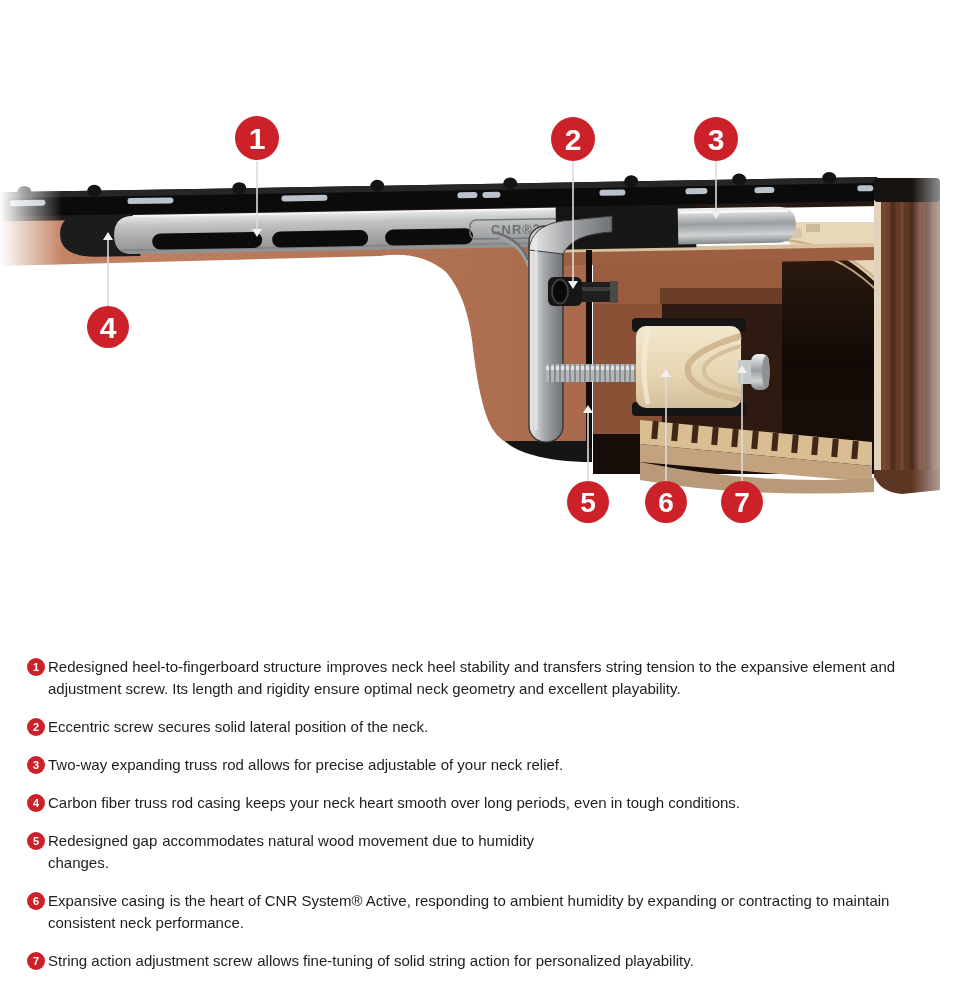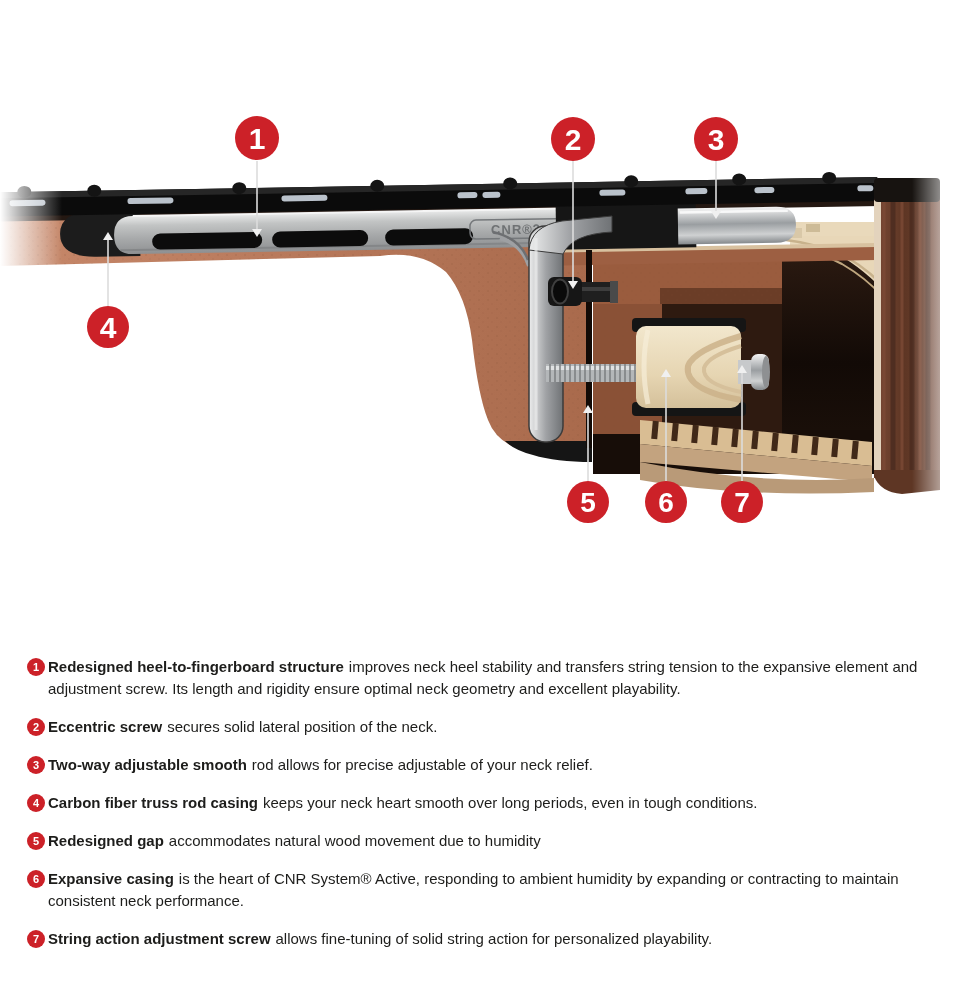--- a/index.html
+++ b/index.html
@@ -12,7 +12,7 @@
   .legend-badge{position:absolute;left:0;top:2px;width:18px;height:18px;border-radius:50%;
     background:#cc2128;color:#fff;font-size:11px;font-weight:bold;
     display:flex;align-items:center;justify-content:center;}
-  .lead{font-weight:bold;margin-right:.33em;}
+  .lead{font-weight:normal;margin-right:.33em;}
   .line2{display:block;}
   .callout-num{font:bold 30px "Liberation Sans",sans-serif;fill:#ffffff;}
   .callout-num-sm{font:bold 28px "Liberation Sans",sans-serif;fill:#ffffff;}

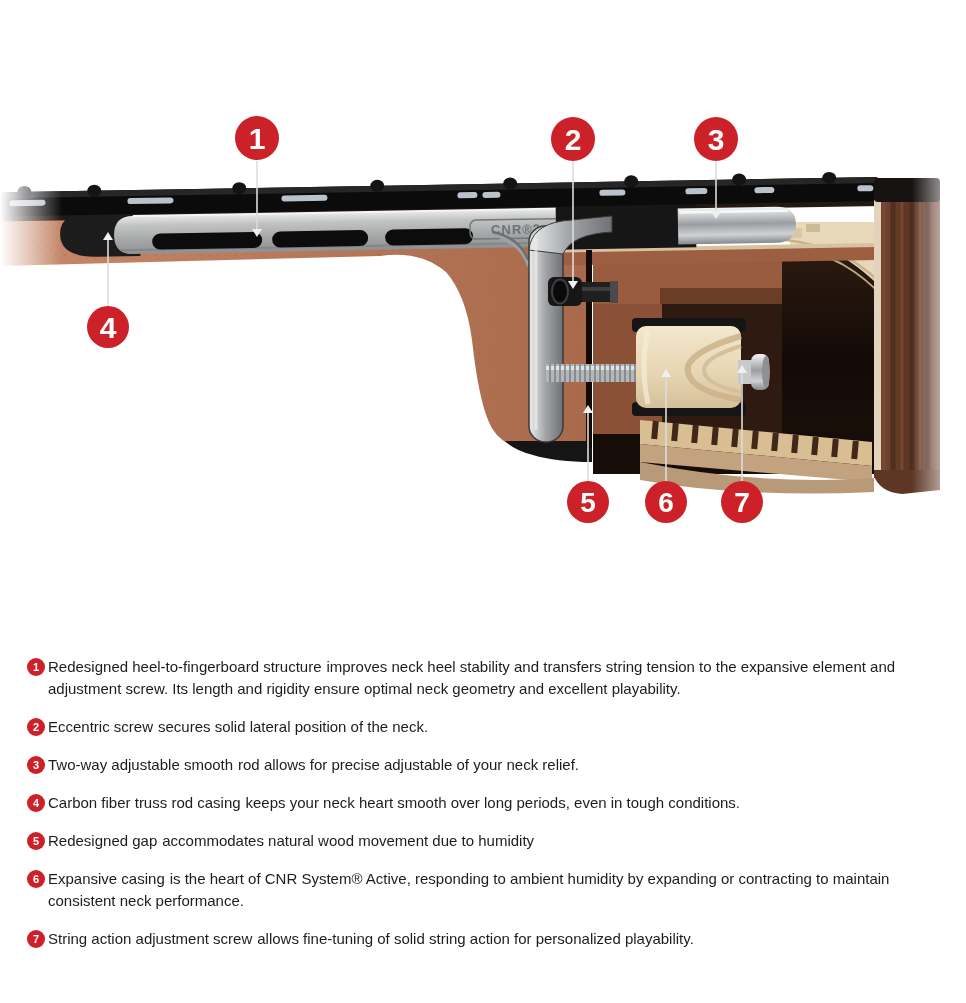--- a/index.html
+++ b/index.html
@@ -328,7 +328,7 @@
     </div>
     <div class="legend-item">
       <span class="legend-badge">3</span>
-      <span class="lead">Two-way adjustable smooth</span><span>rod allows for precise adjustable of your neck relief.</span>
+      <span class="lead">Two-way expanding truss</span><span>rod allows for precise adjustable of your neck relief.</span>
     </div>
     <div class="legend-item">
       <span class="legend-badge">4</span>

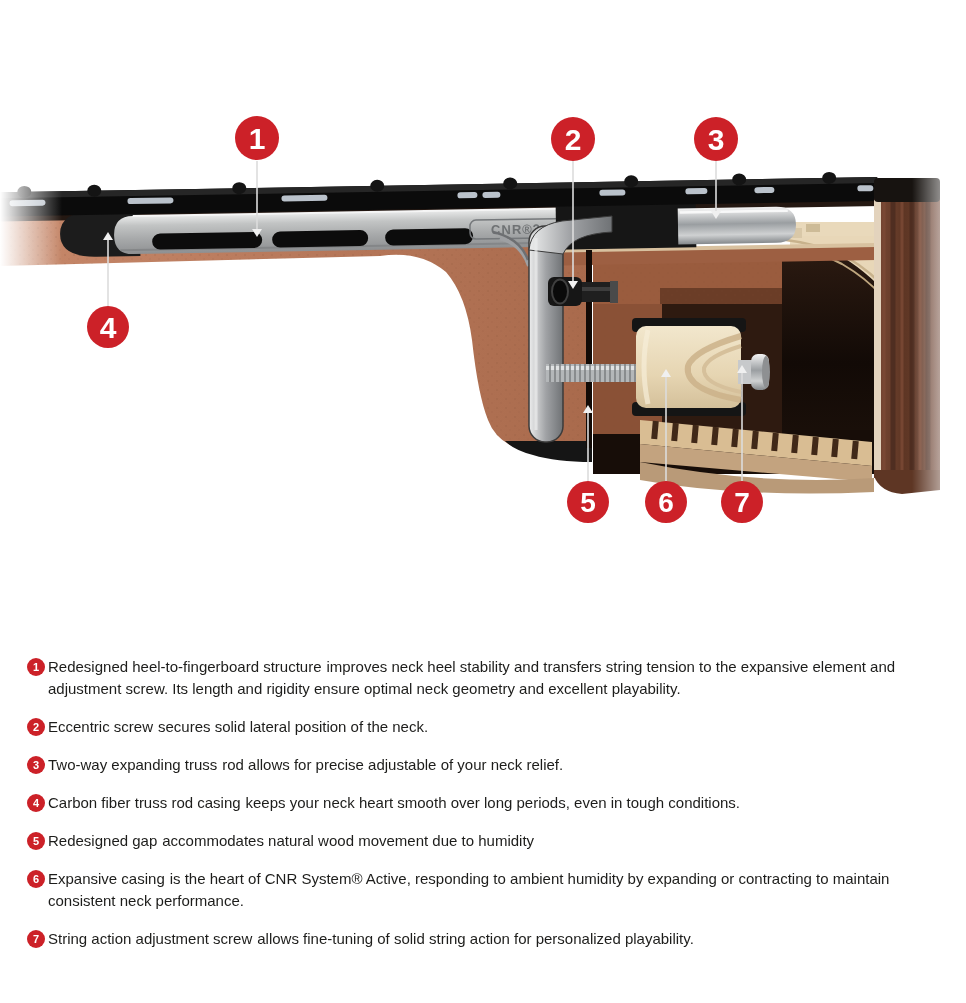--- a/index.html
+++ b/index.html
@@ -337,6 +337,7 @@
     <div class="legend-item">
       <span class="legend-badge">5</span>
       <span class="lead">Redesigned gap</span><span>accommodates natural wood movement due to humidity</span>
+      <span class="line2">changes.</span>
     </div>
     <div class="legend-item">
       <span class="legend-badge">6</span>

